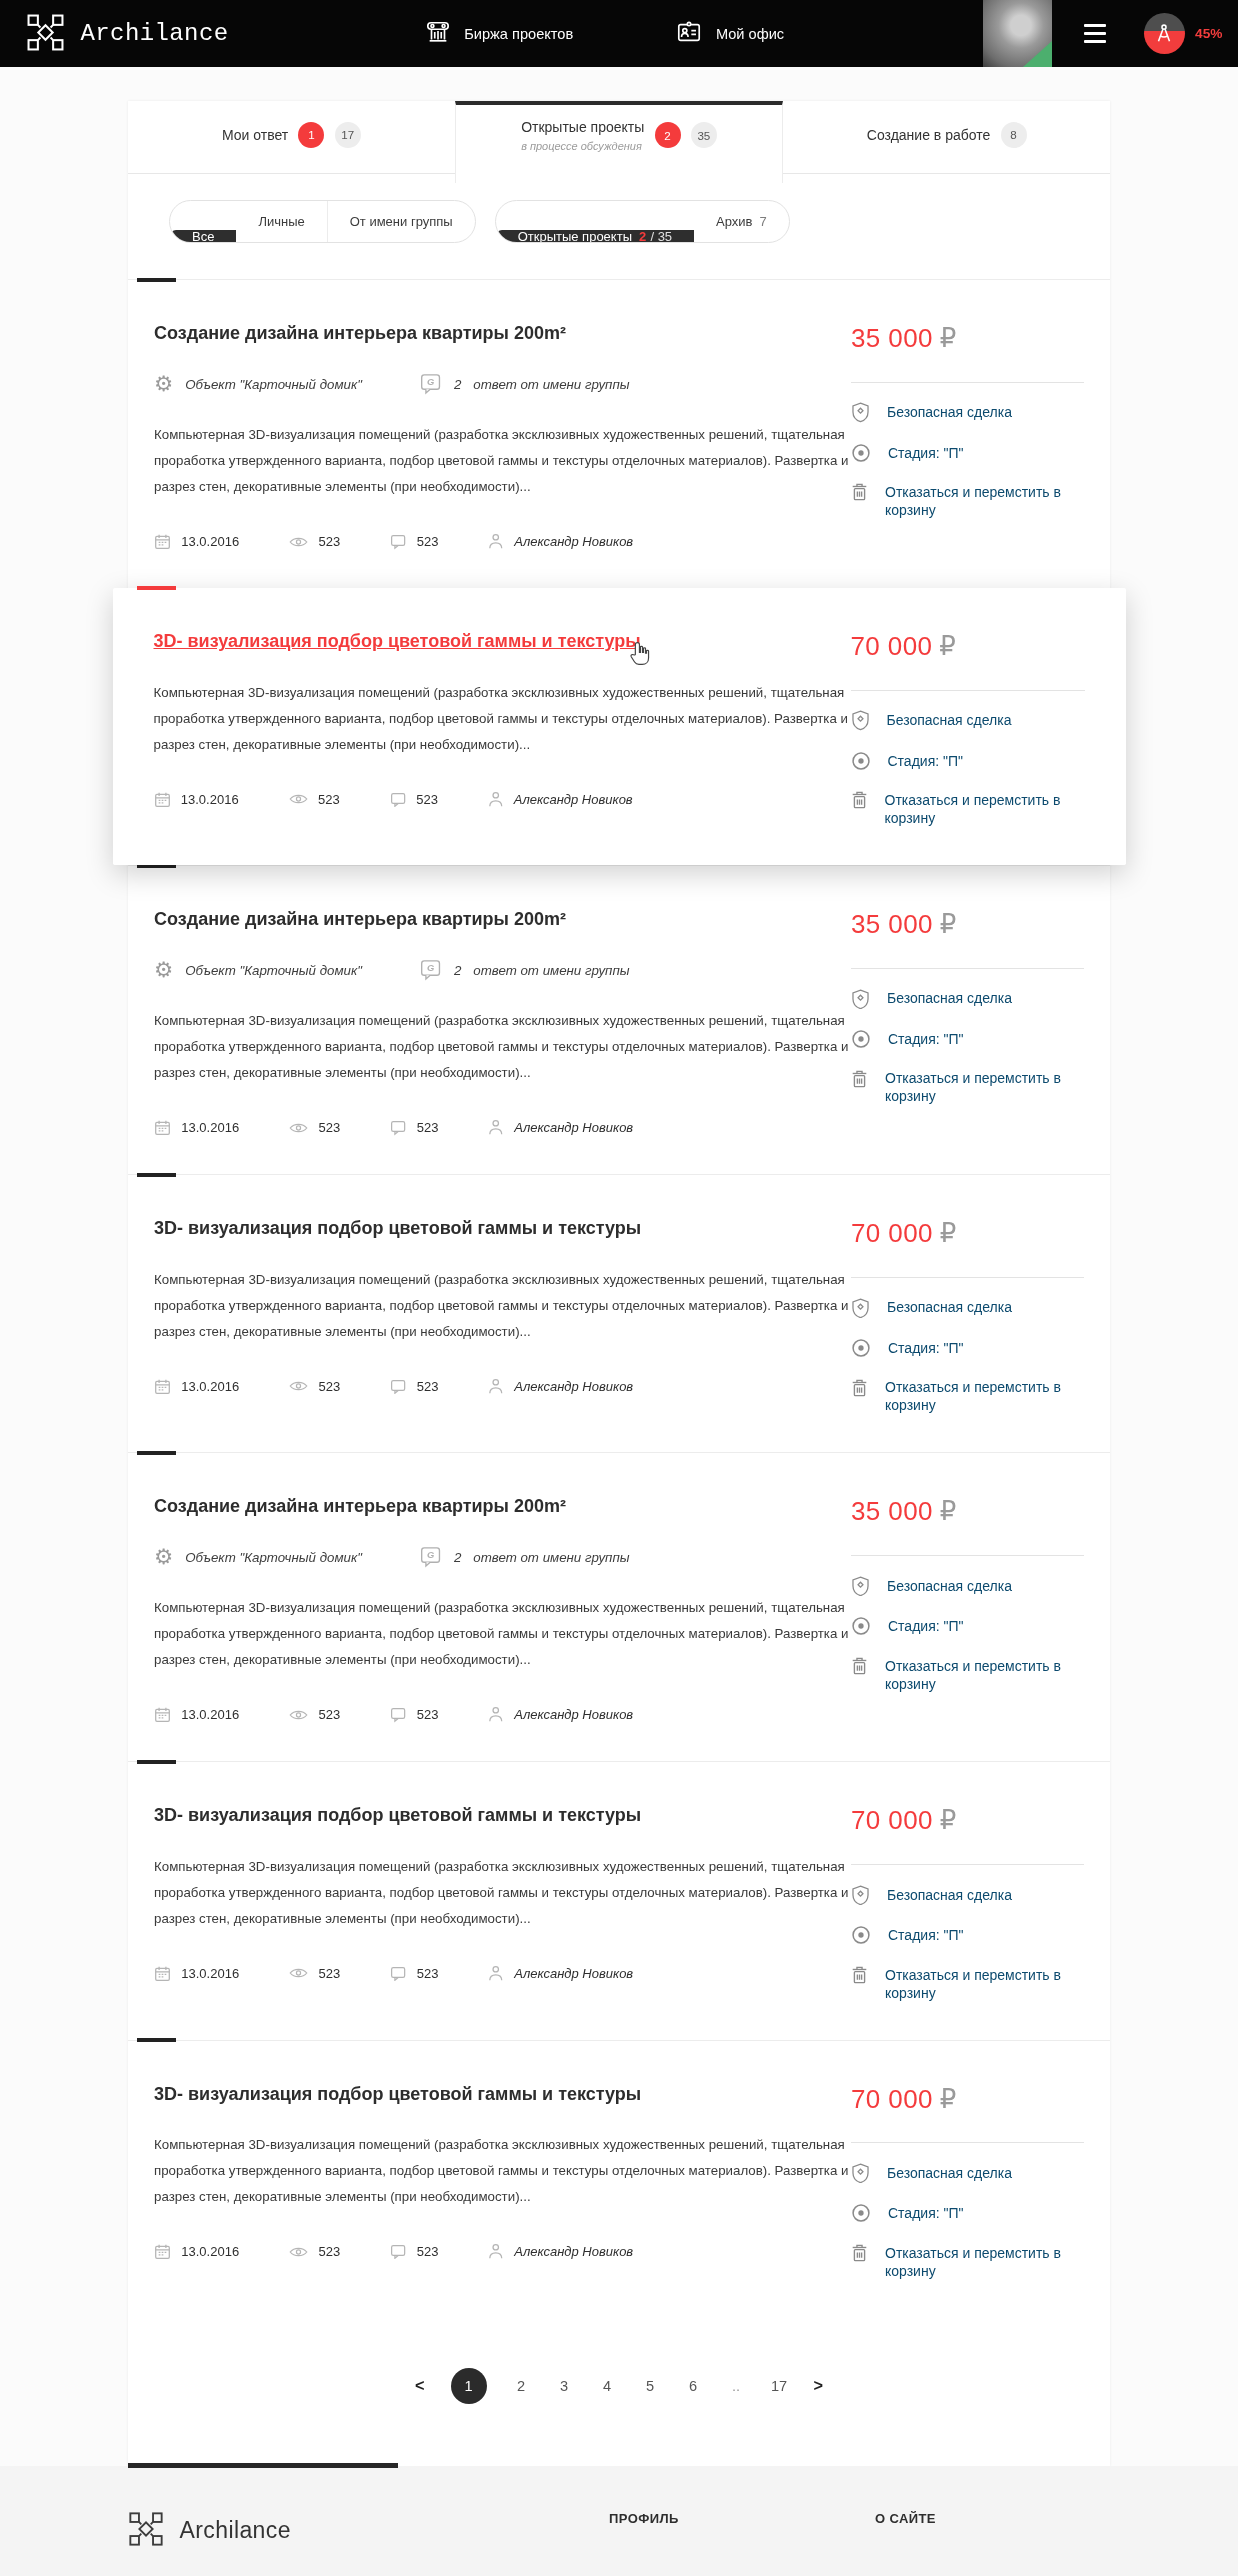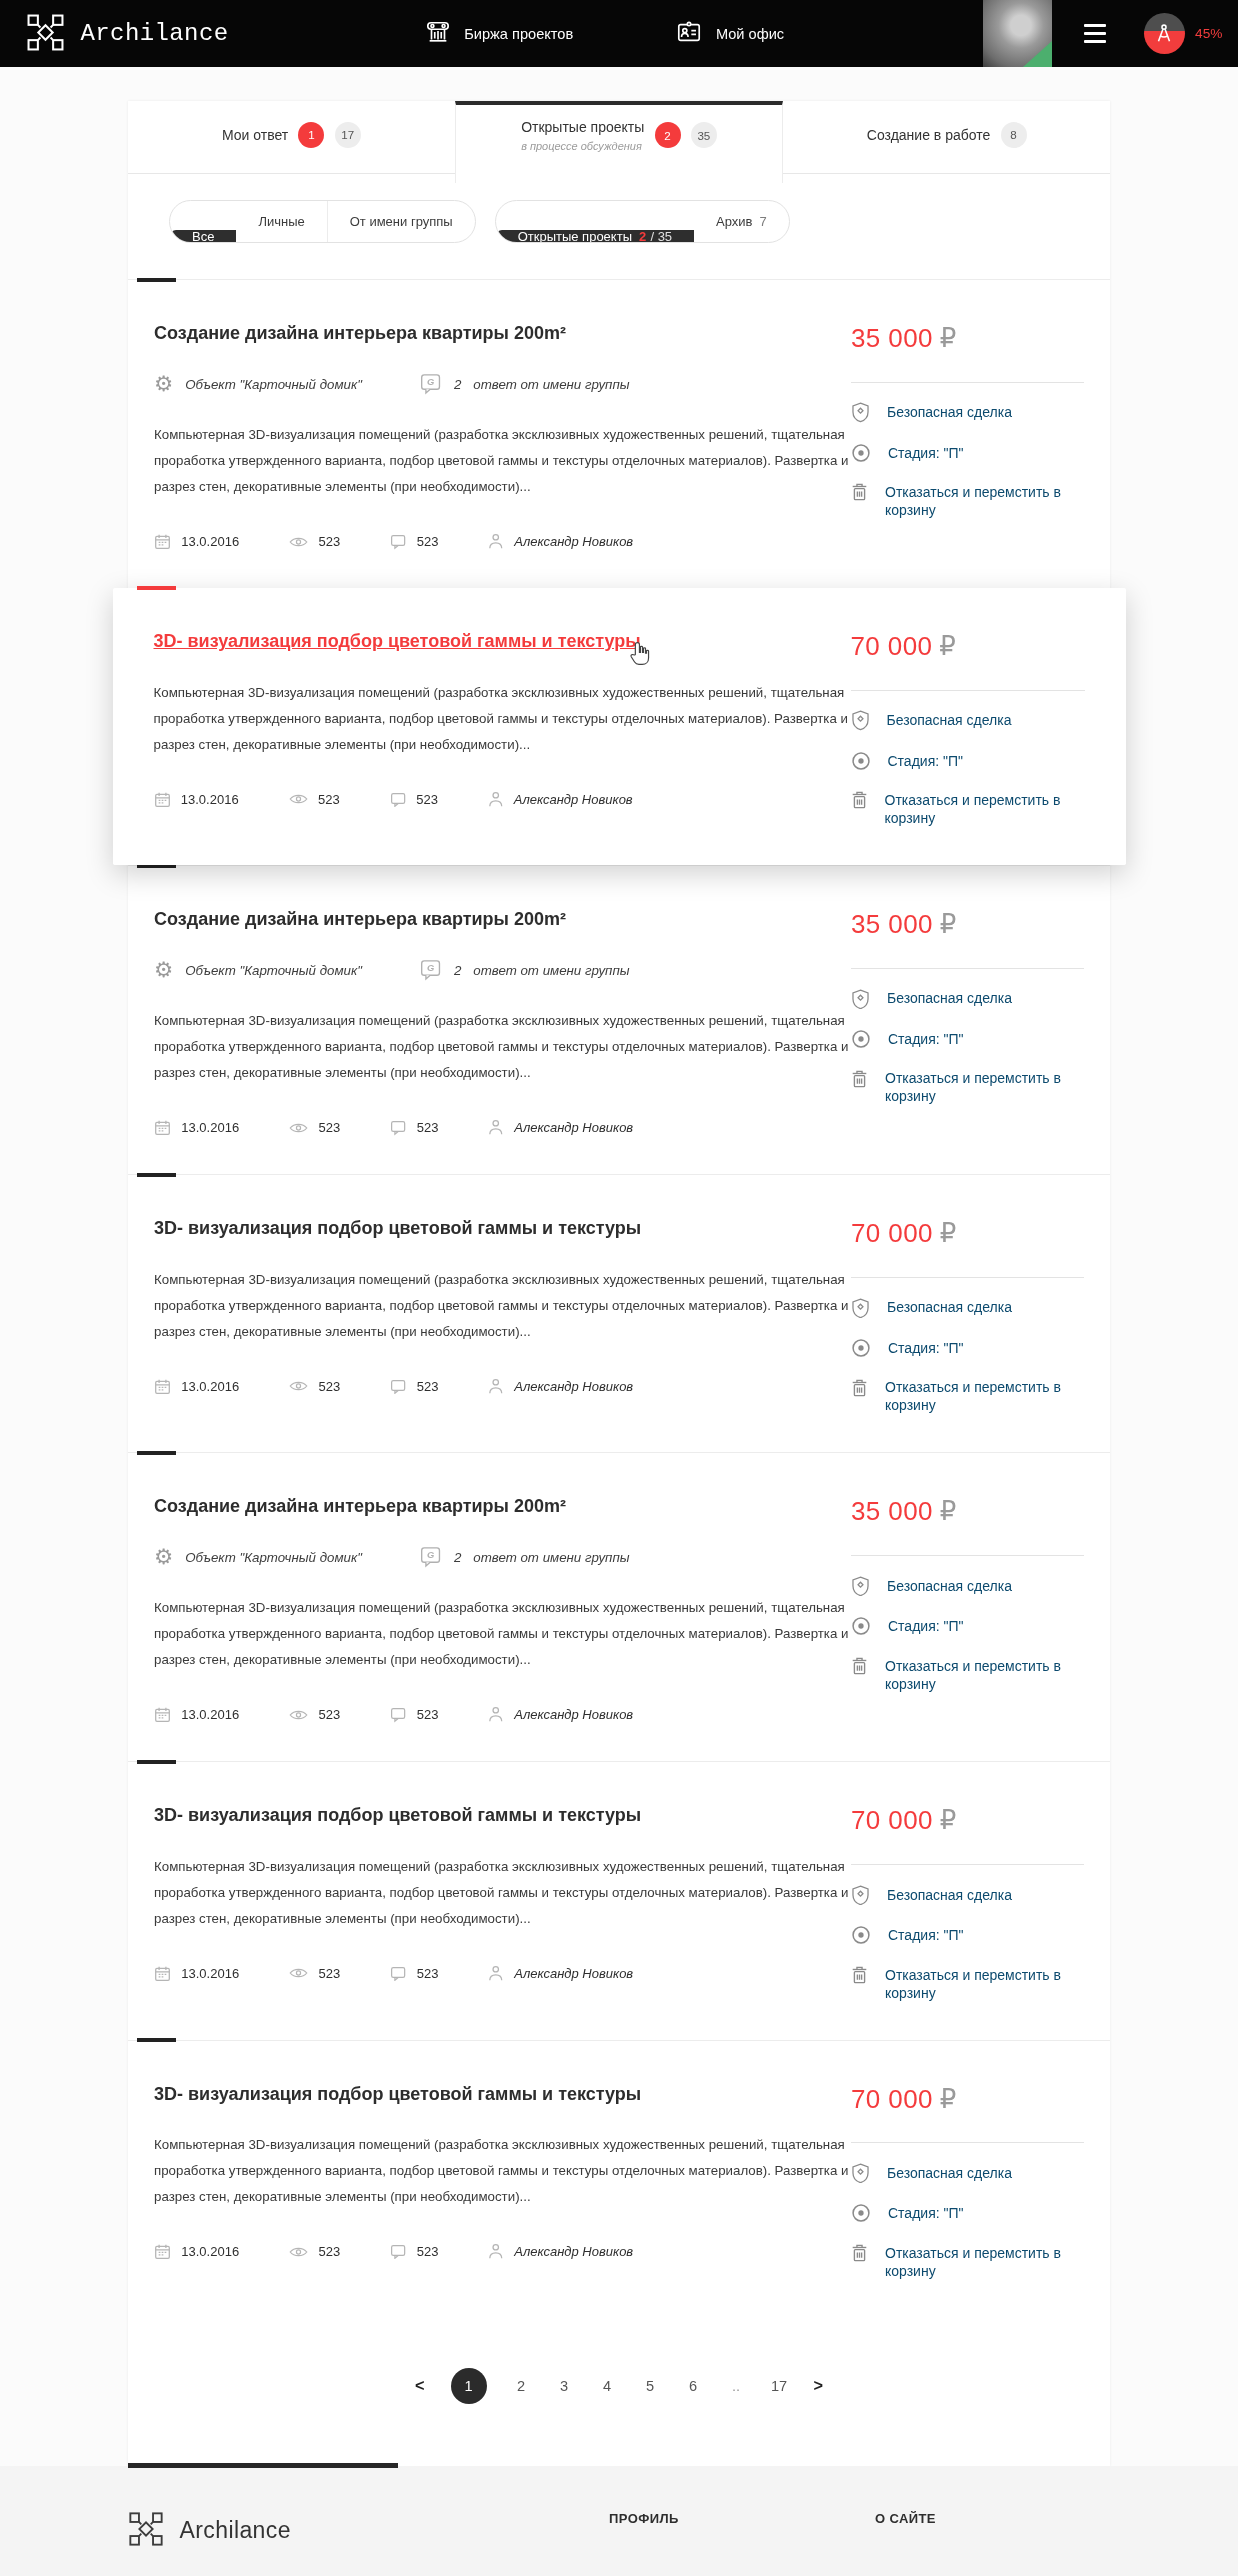--- a/index.html
+++ b/index.html
@@ -20,7 +20,7 @@
   .progress-badge{margin-left:33px;width:41px;height:41px;border-radius:50%;
     background:linear-gradient(to bottom,#4e4e4e 0 45%,#f23d3d 45% 100%);
     display:flex;align-items:center;justify-content:center;cursor:pointer;}
-  .progress-pct{margin-left:10.3px;margin-right:15.5px;color:#f23d3d;font-size:13.7px;font-weight:normal;}
+  .progress-pct{margin-left:10.3px;margin-right:15.5px;color:#f23d3d;font-size:13.7px;font-weight:bold;}
 
   
   .content{width:982px;margin:0 auto;background:#fff;box-shadow:0 0 2.6px rgba(0,0,0,.07);position:relative;}

